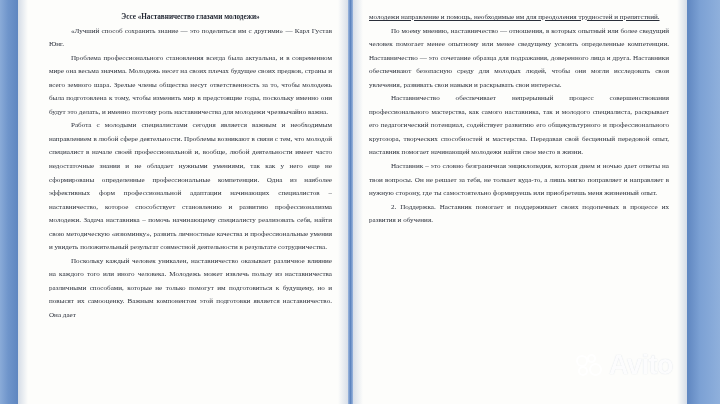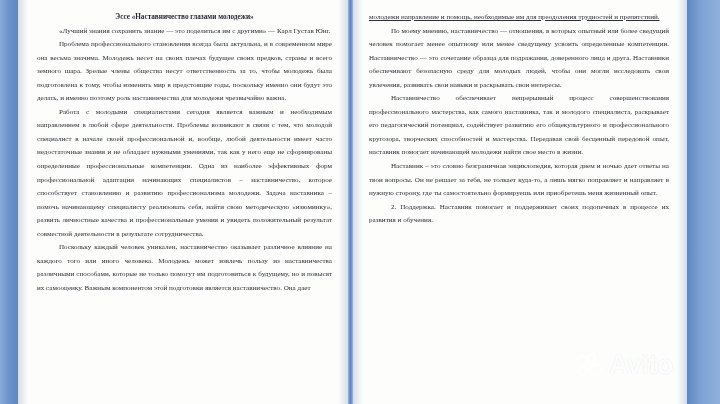--- a/index.html
+++ b/index.html
@@ -61,7 +61,7 @@
   .page.right { left: 353px; width: 334px; }
 
   .page-body {
-    padding: 11px 16px 0 19px;
+    padding: 11px 16px 0 31px;
     color: #2a2f3a;
     font-size: 7.1px;
     line-height: 13.55px;

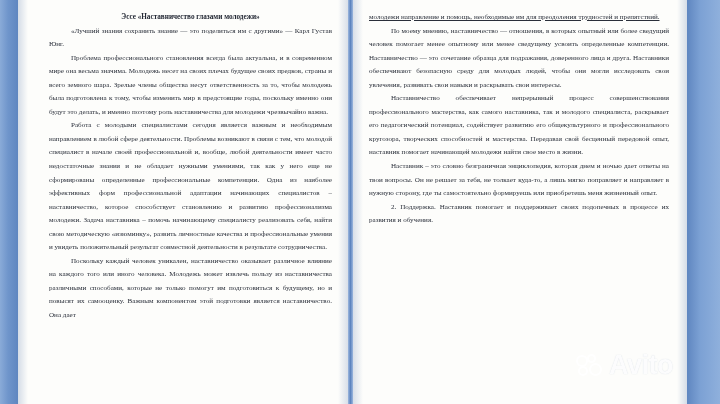--- a/index.html
+++ b/index.html
@@ -135,7 +135,7 @@
   <div class="page left">
     <div class="page-body">
       <div class="doc-title">Эссе «Наставничество глазами молодежи»</div>
-      <p class="para">«Лучший знания сохранить знание — это поделиться им с другими» — Карл Густав Юнг.</p>
+      <p class="para">«Лучший способ сохранить знание — это поделиться им с другими» — Карл Густав Юнг.</p>
       <p class="para">Проблема профессионального становления всегда была актуальна, и в современном мире она весьма значима. Молодежь несет на своих плечах будущее своих предков, страны и всего земного шара. Зрелые члены общества несут ответственность за то, чтобы молодежь была подготовлена к тому, чтобы изменить мир в предстоящие годы, поскольку именно они будут это делать, и именно поэтому роль наставничества для молодежи чрезвычайно важна.</p>
       <p class="para">Работа с молодыми специалистами сегодня является важным и необходимым направлением в любой сфере деятельности. Проблемы возникают в связи с тем, что молодой специалист в начале своей профессиональной и, вообще, любой деятельности имеет часто недостаточные знания и не обладает нужными умениями, так как у него еще не сформированы определенные профессиональные компетенции. Одна из наиболее эффективных форм профессиональной адаптации начинающих специалистов – наставничество, которое способствует становлению и развитию профессионализма молодежи. Задача наставника – помочь начинающему специалисту реализовать себя, найти свою методическую «изюминку», развить личностные качества и профессиональные умения и увидеть положительный результат совместной деятельности в результате сотрудничества.</p>
       <p class="para">Поскольку каждый человек уникален, наставничество оказывает различное влияние на каждого того или иного человека. Молодежь может извлечь пользу из наставничества различными способами, которые не только помогут им подготовиться к будущему, но и повысят их самооценку. Важным компонентом этой подготовки является наставничество. Она дает</p>

